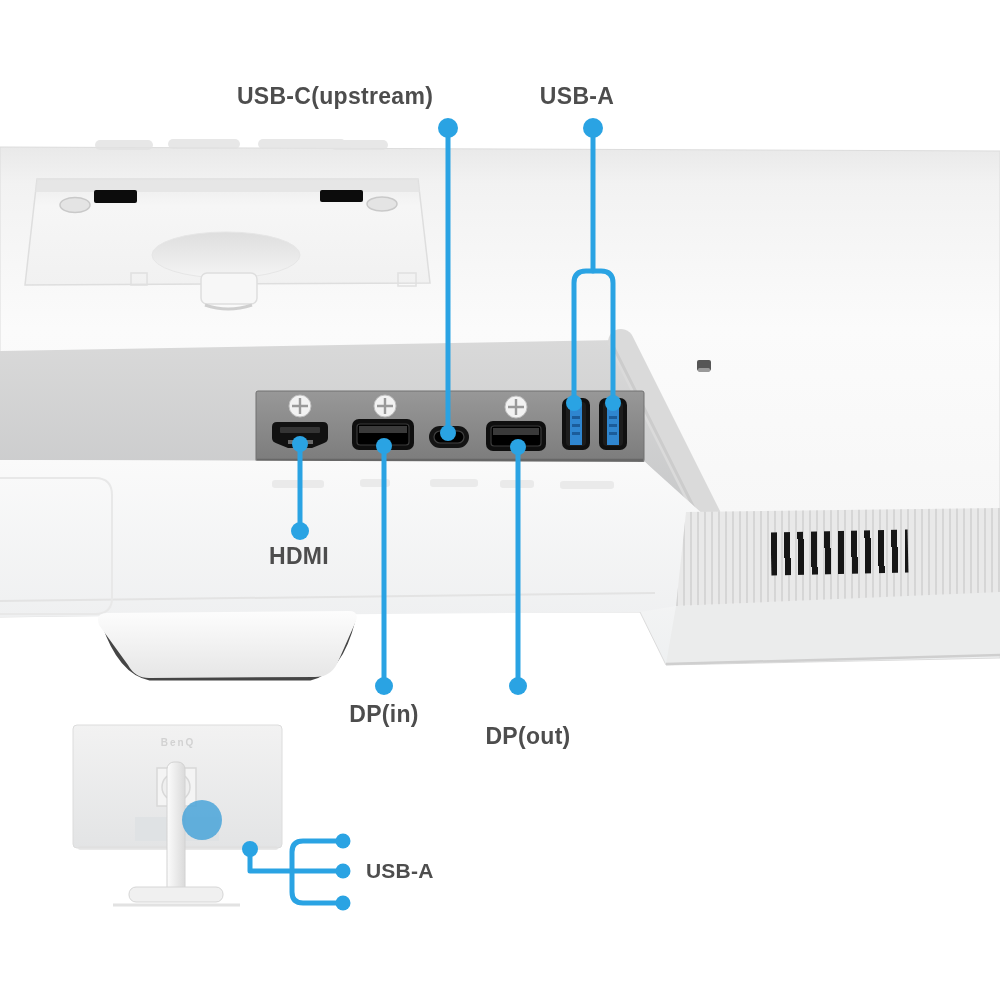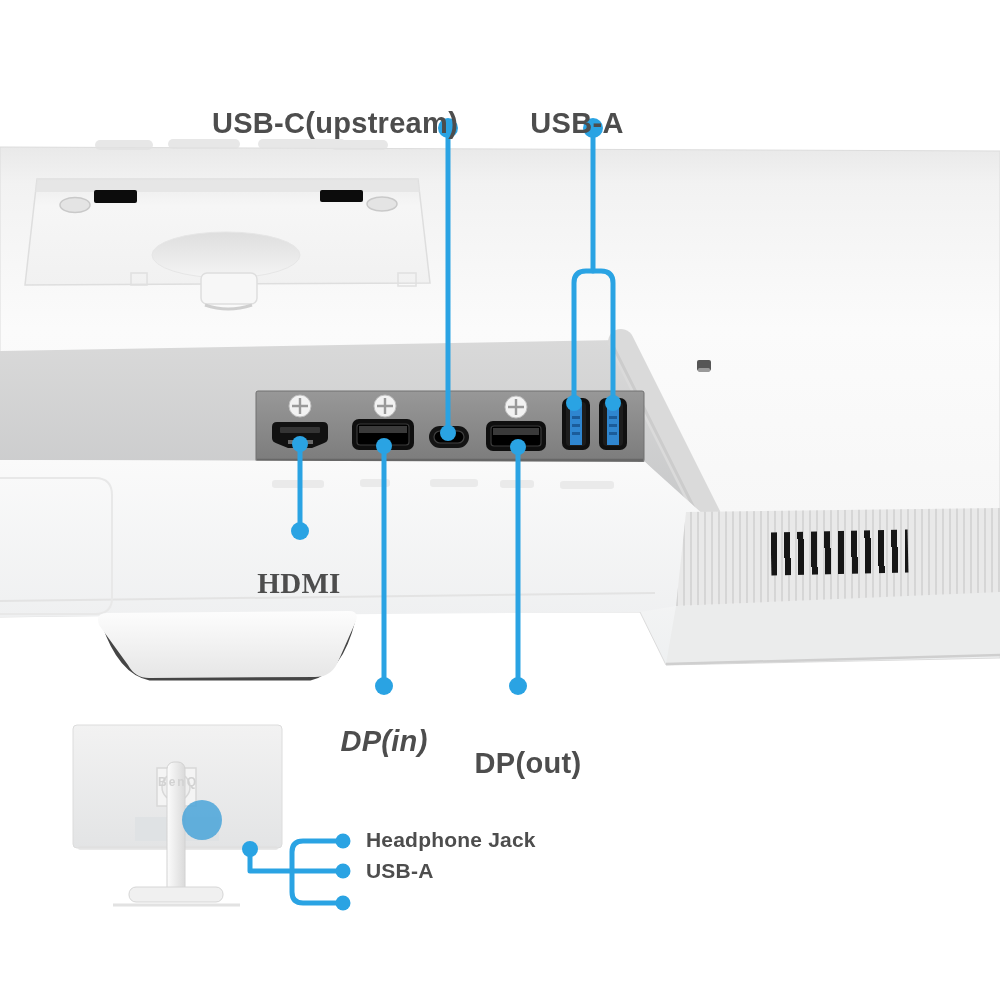--- a/index.html
+++ b/index.html
@@ -11,7 +11,7 @@
   .lbl{
     position:absolute;font-weight:600;color:#4d4d4d;letter-spacing:.3px;white-space:nowrap;
   }
-  .lbl.big{font-size:29px;margin-top:24px;}
+  .lbl.big{font-size:23px;}
   .lbl.small{font-size:21px;letter-spacing:.2px;}
   .lbl.center{transform:translateX(-50%);}
   .brand{

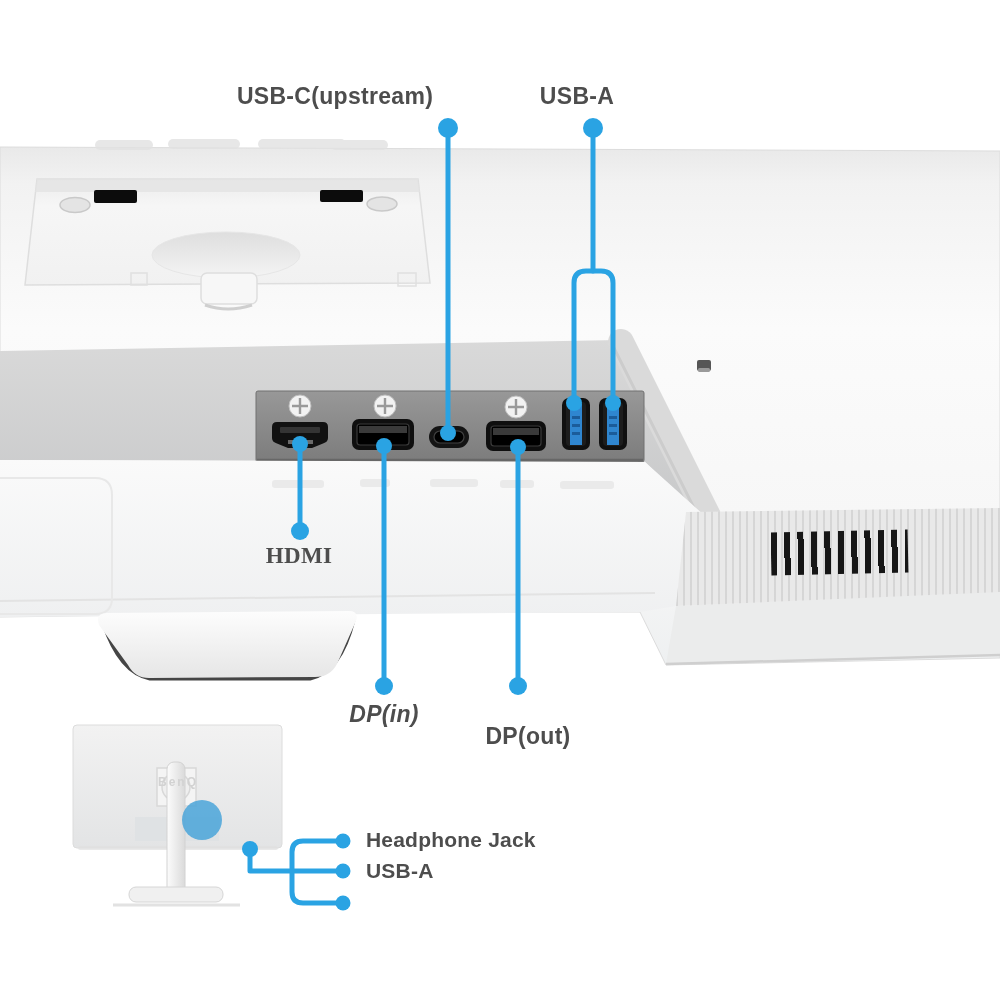--- a/index.html
+++ b/index.html
@@ -255,7 +255,7 @@
 
 <div class="lbl big center" style="left:335px;top:83px;">USB-C(upstream)</div>
 <div class="lbl big center" style="left:577px;top:83px;">USB-A</div>
-<div class="lbl big center" style="left:299px;top:543px;font-family:Liberation Serif, serif;">HDMI</div>
+<div class="lbl big center" style="left:299px;top:543px;">HDMI</div>
 <div class="lbl big center" style="left:384px;top:701px;font-style:italic;">DP(in)</div>
 <div class="lbl big center" style="left:528px;top:723px;">DP(out)</div>
 

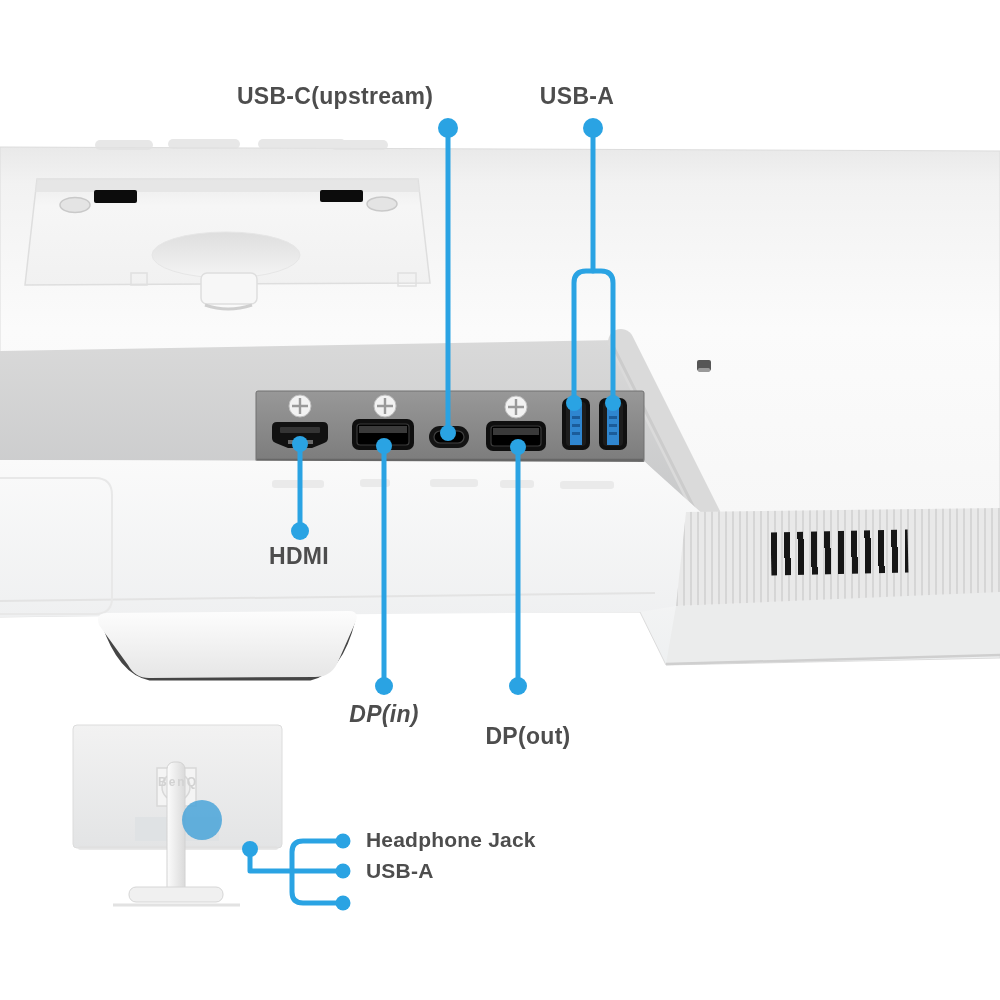--- a/index.html
+++ b/index.html
@@ -256,7 +256,7 @@
 <div class="lbl big center" style="left:335px;top:83px;">USB-C(upstream)</div>
 <div class="lbl big center" style="left:577px;top:83px;">USB-A</div>
 <div class="lbl big center" style="left:299px;top:543px;">HDMI</div>
-<div class="lbl big center" style="left:384px;top:701px;font-style:italic;">DP(in)</div>
+<div class="lbl big center" style="left:384px;top:701px;">DP(in)</div>
 <div class="lbl big center" style="left:528px;top:723px;">DP(out)</div>
 
 <div class="lbl small" style="left:366px;top:828px;">Headphone Jack</div>

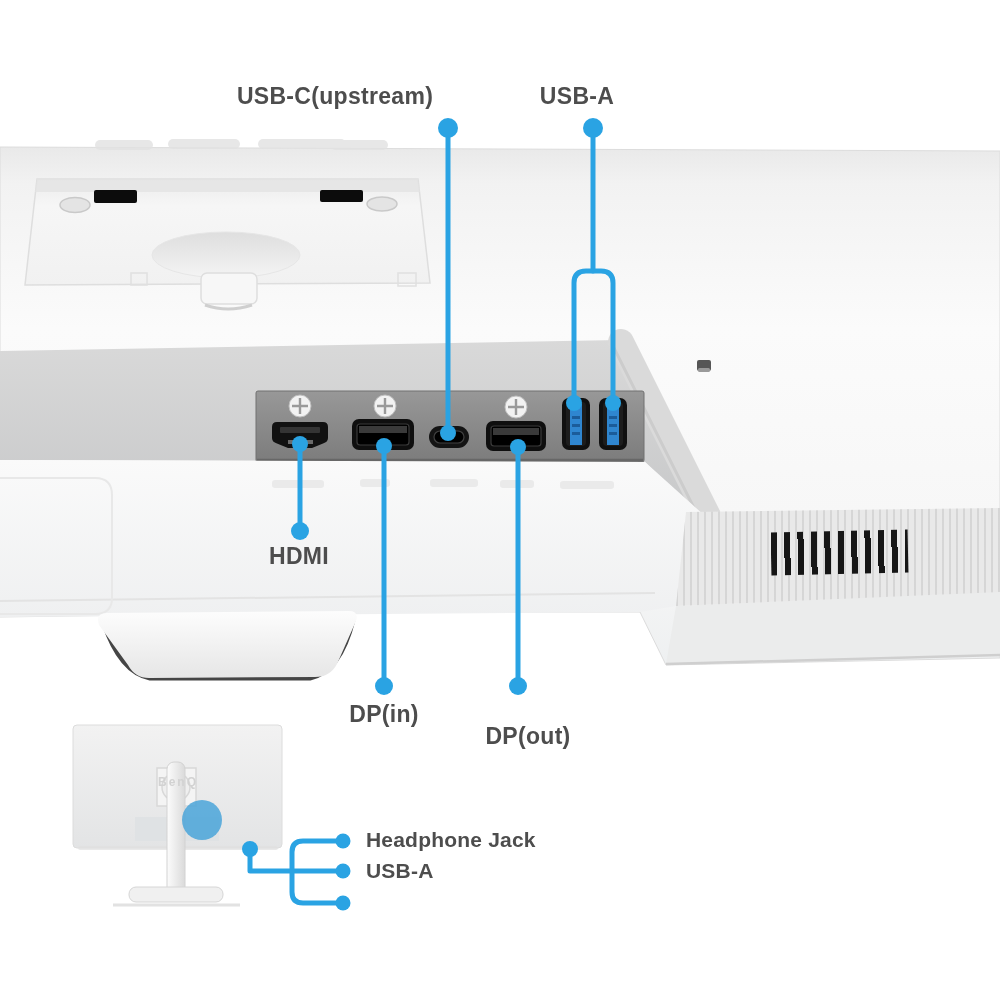--- a/index.html
+++ b/index.html
@@ -15,9 +15,8 @@
   .lbl.small{font-size:21px;letter-spacing:.2px;}
   .lbl.center{transform:translateX(-50%);}
   .brand{
-    position:absolute;font-size:12px;font-weight:600;letter-spacing:2px;color:#d2d2d2;
+    position:absolute;font-size:10px;font-weight:600;letter-spacing:2px;color:#d2d2d2;
     transform:translateX(-50%);
-    margin-top:38px;
   }
   
   .vent-band{

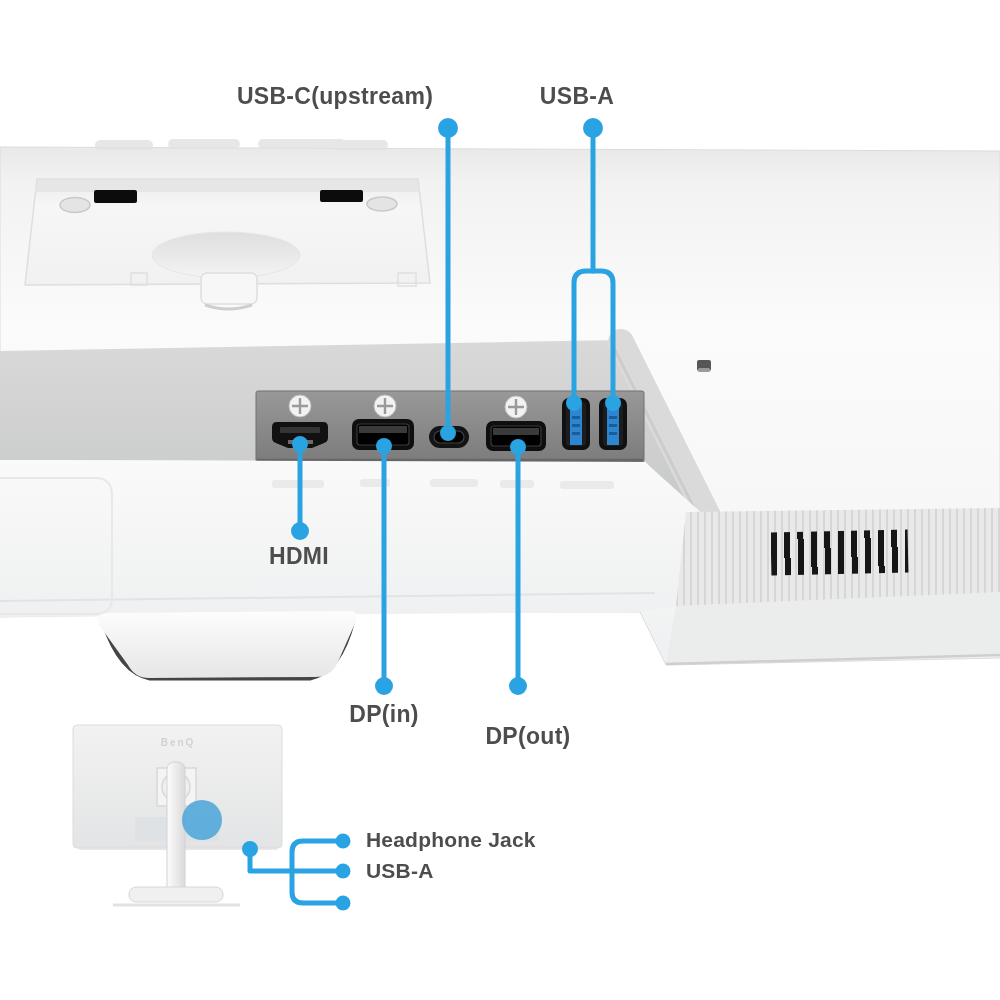--- a/index.html
+++ b/index.html
@@ -258,7 +258,6 @@
 <div class="lbl big center" style="left:384px;top:701px;">DP(in)</div>
 <div class="lbl big center" style="left:528px;top:723px;">DP(out)</div>
 
-<div class="lbl small" style="left:366px;top:828px;">Headphone Jack</div>
 <div class="lbl small" style="left:366px;top:859px;">USB-A</div>
 
 <div class="brand" style="left:178px;top:737px;">BenQ</div>

